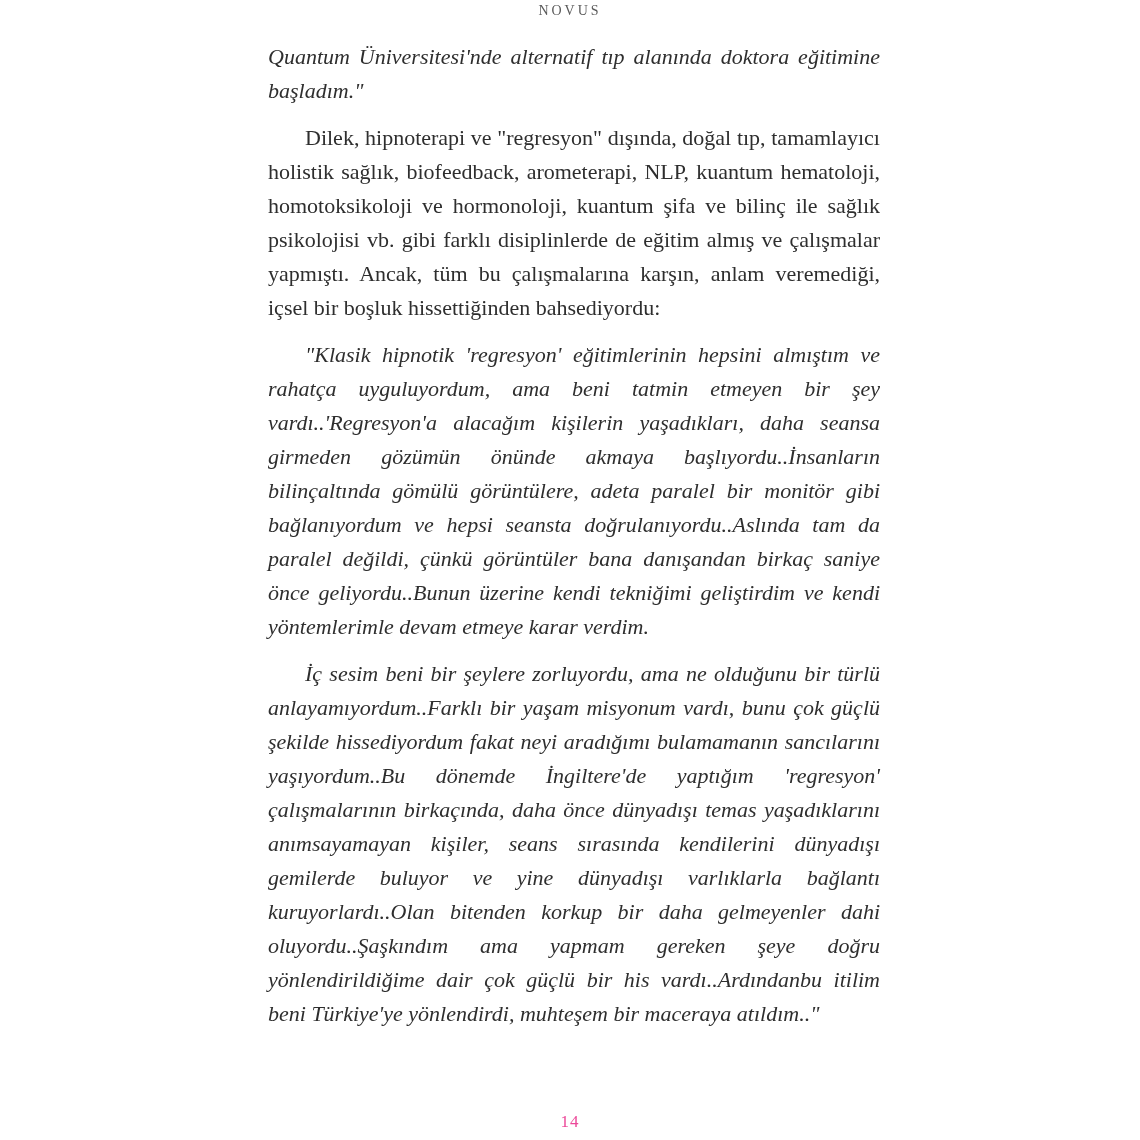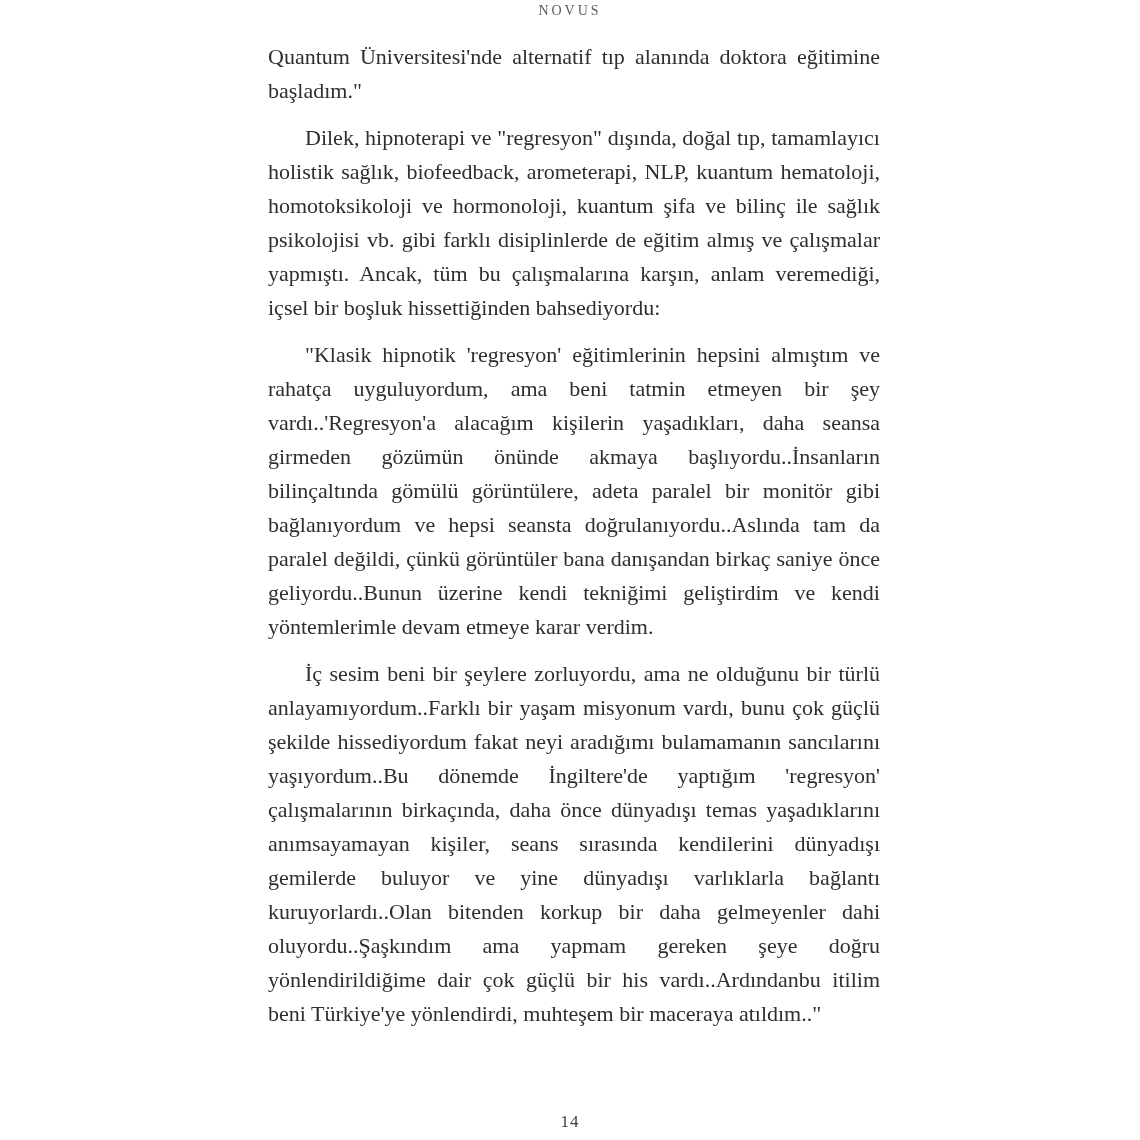--- a/index.html
+++ b/index.html
@@ -45,6 +45,7 @@
     text-indent: 37px;
   }
   .para.italic {
+    font-style: italic;
   }
   .page-number {
     position: absolute;

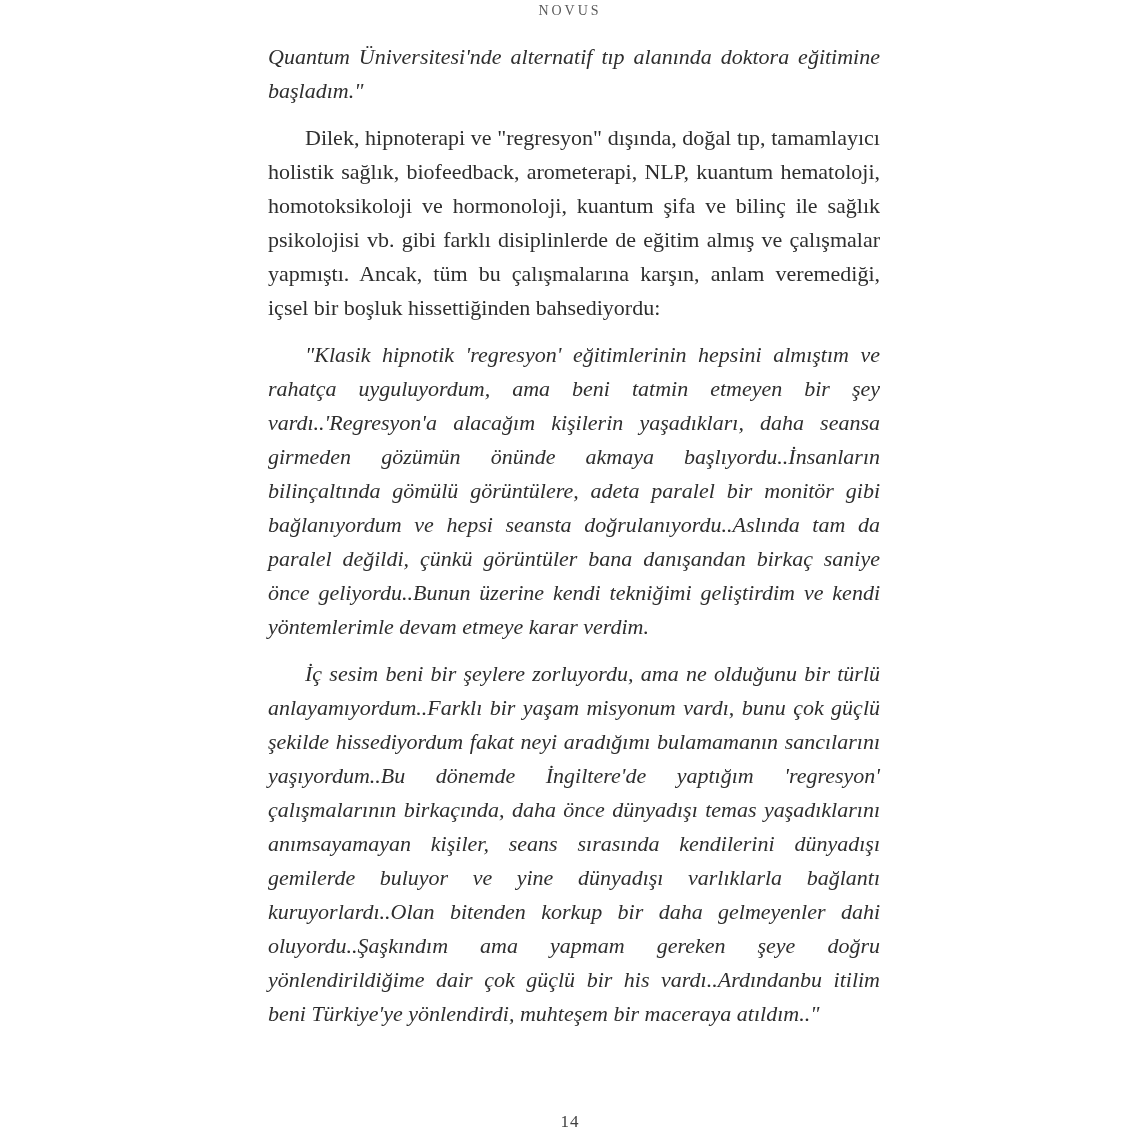--- a/index.html
+++ b/index.html
@@ -55,7 +55,7 @@
     text-align: center;
     font-size: 17px;
     letter-spacing: 1px;
-    color: #404040;
+    color: #ec4899;
   }
 </style>
 </head>

